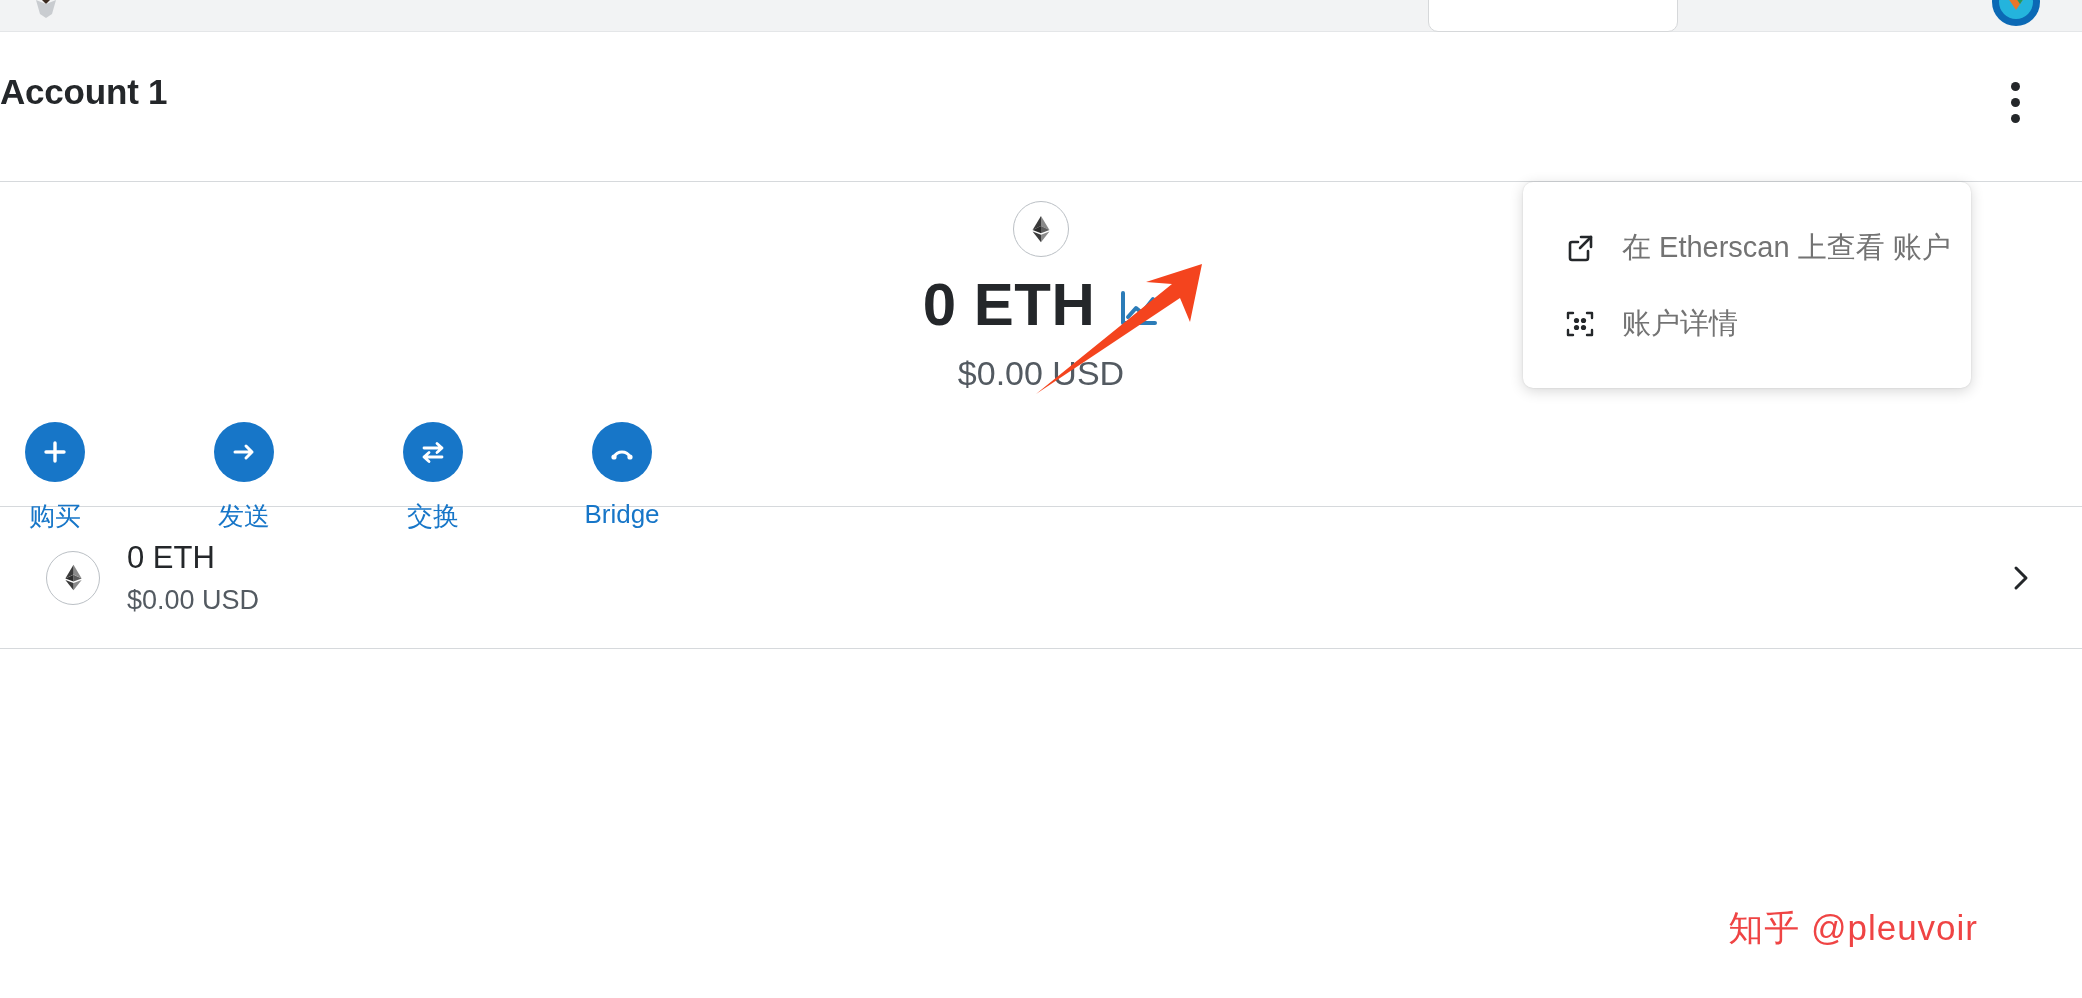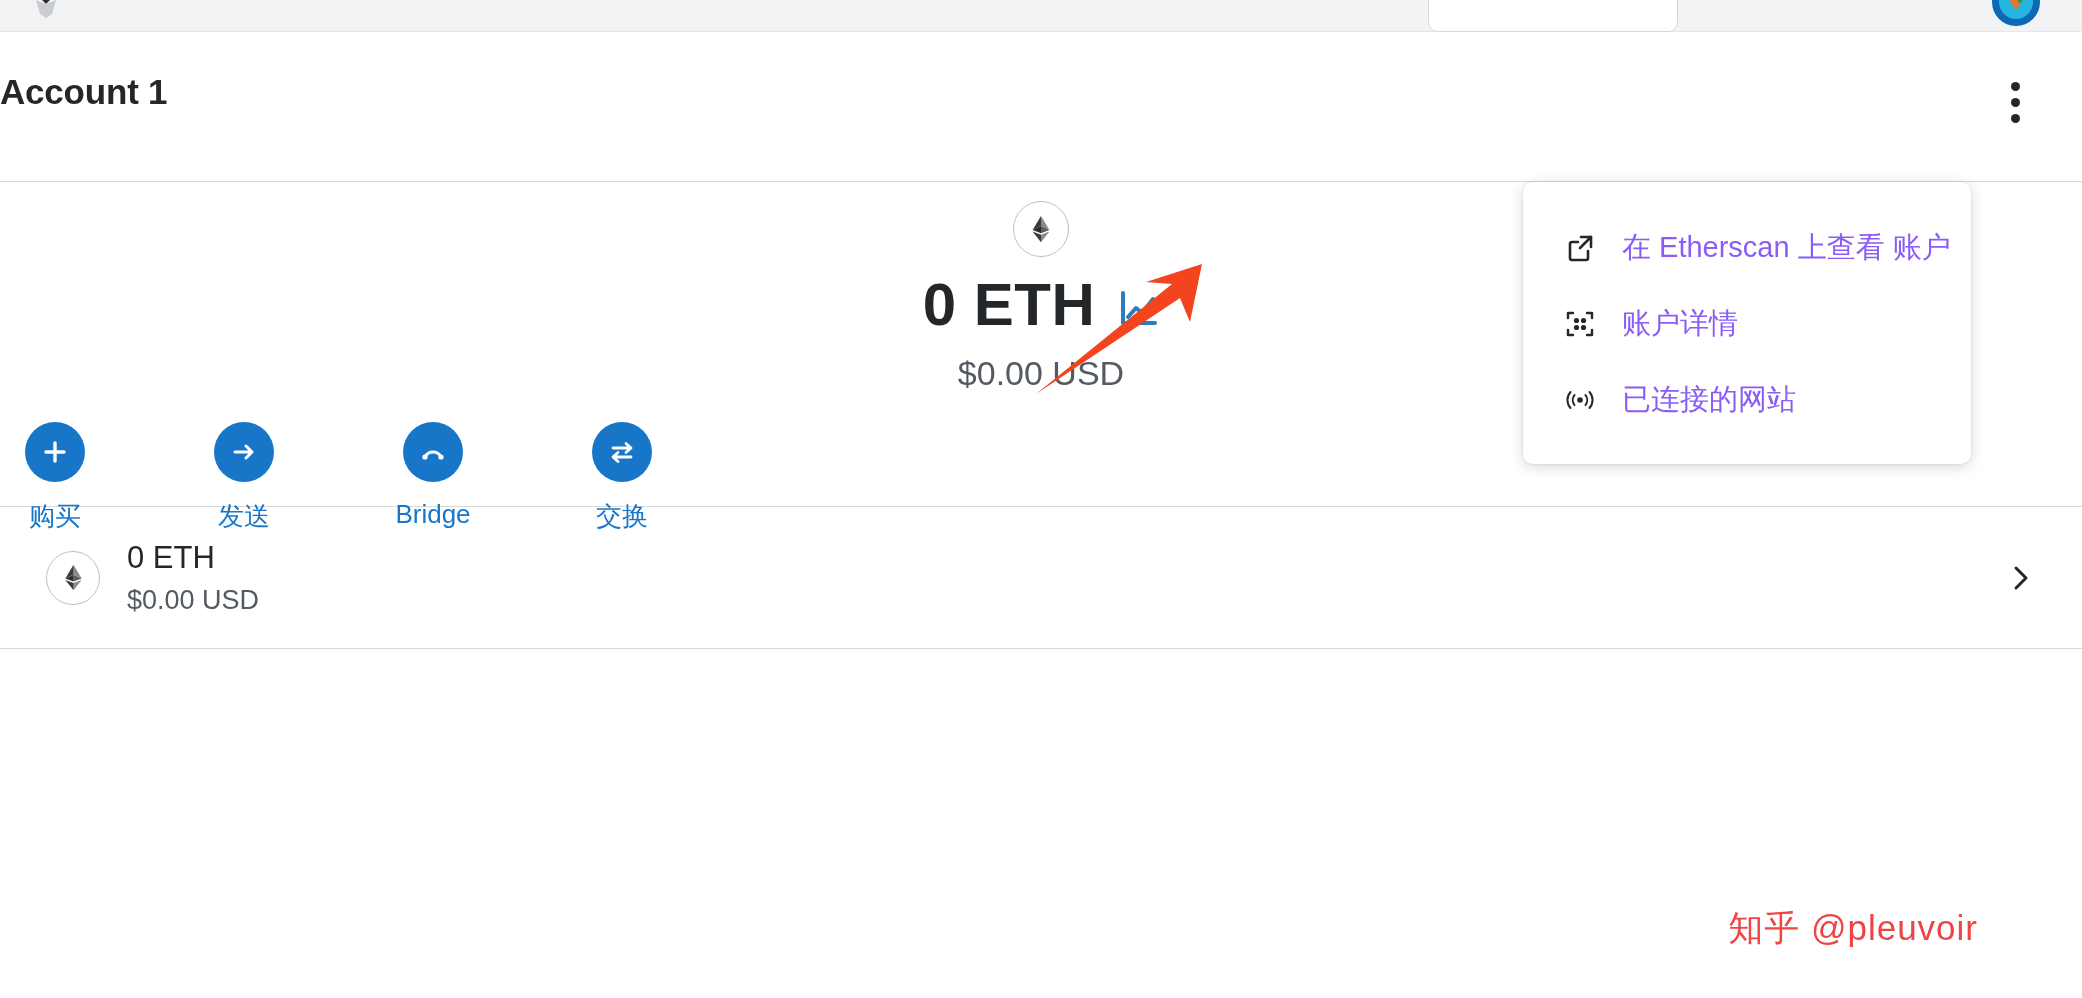--- a/index.html
+++ b/index.html
@@ -327,7 +327,7 @@
   .menu-label {
     margin-left: 27px;
     font-size: 29px;
-    color: #8b5cf6;
+    color: #737373;
     white-space: nowrap;
   }
 

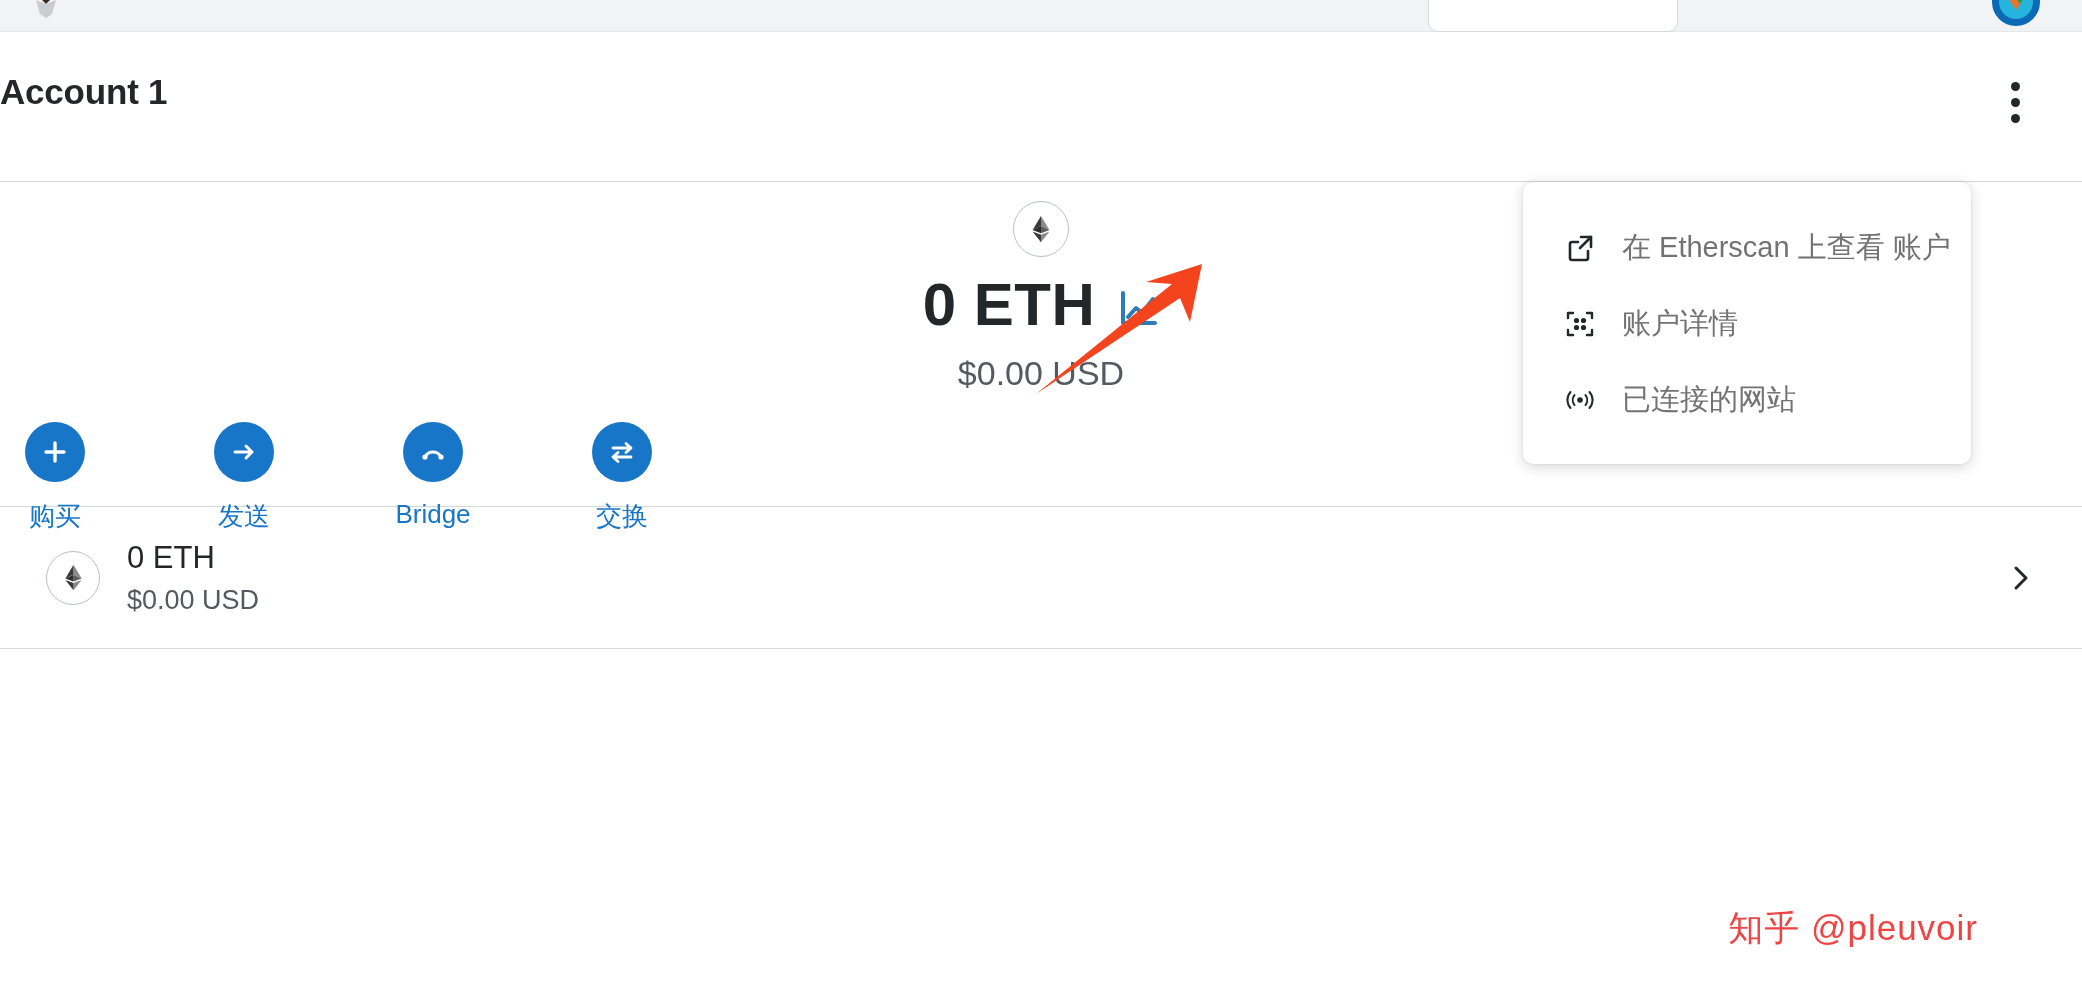--- a/index.html
+++ b/index.html
@@ -508,18 +508,6 @@
       <span class="menu-label">账户详情</span>
     </div>
 
-    <div class="menu-item">
-      <span class="menu-icon">
-        <svg viewBox="0 0 30 30" width="30" height="30">
-          <circle cx="15" cy="15" r="2.8" fill="#24272a"></circle>
-          <path d="M9.5 10 A8 8 0 0 0 9.5 20" fill="none" stroke="#24272a" stroke-width="2" stroke-linecap="round"></path>
-          <path d="M20.5 10 A8 8 0 0 1 20.5 20" fill="none" stroke="#24272a" stroke-width="2" stroke-linecap="round"></path>
-          <path d="M5.5 7 A12 12 0 0 0 5.5 23" fill="none" stroke="#24272a" stroke-width="2" stroke-linecap="round"></path>
-          <path d="M24.5 7 A12 12 0 0 1 24.5 23" fill="none" stroke="#24272a" stroke-width="2" stroke-linecap="round"></path>
-        </svg>
-      </span>
-      <span class="menu-label">已连接的网站</span>
-    </div>
   </div>
 
   <div class="annotation-arrow">

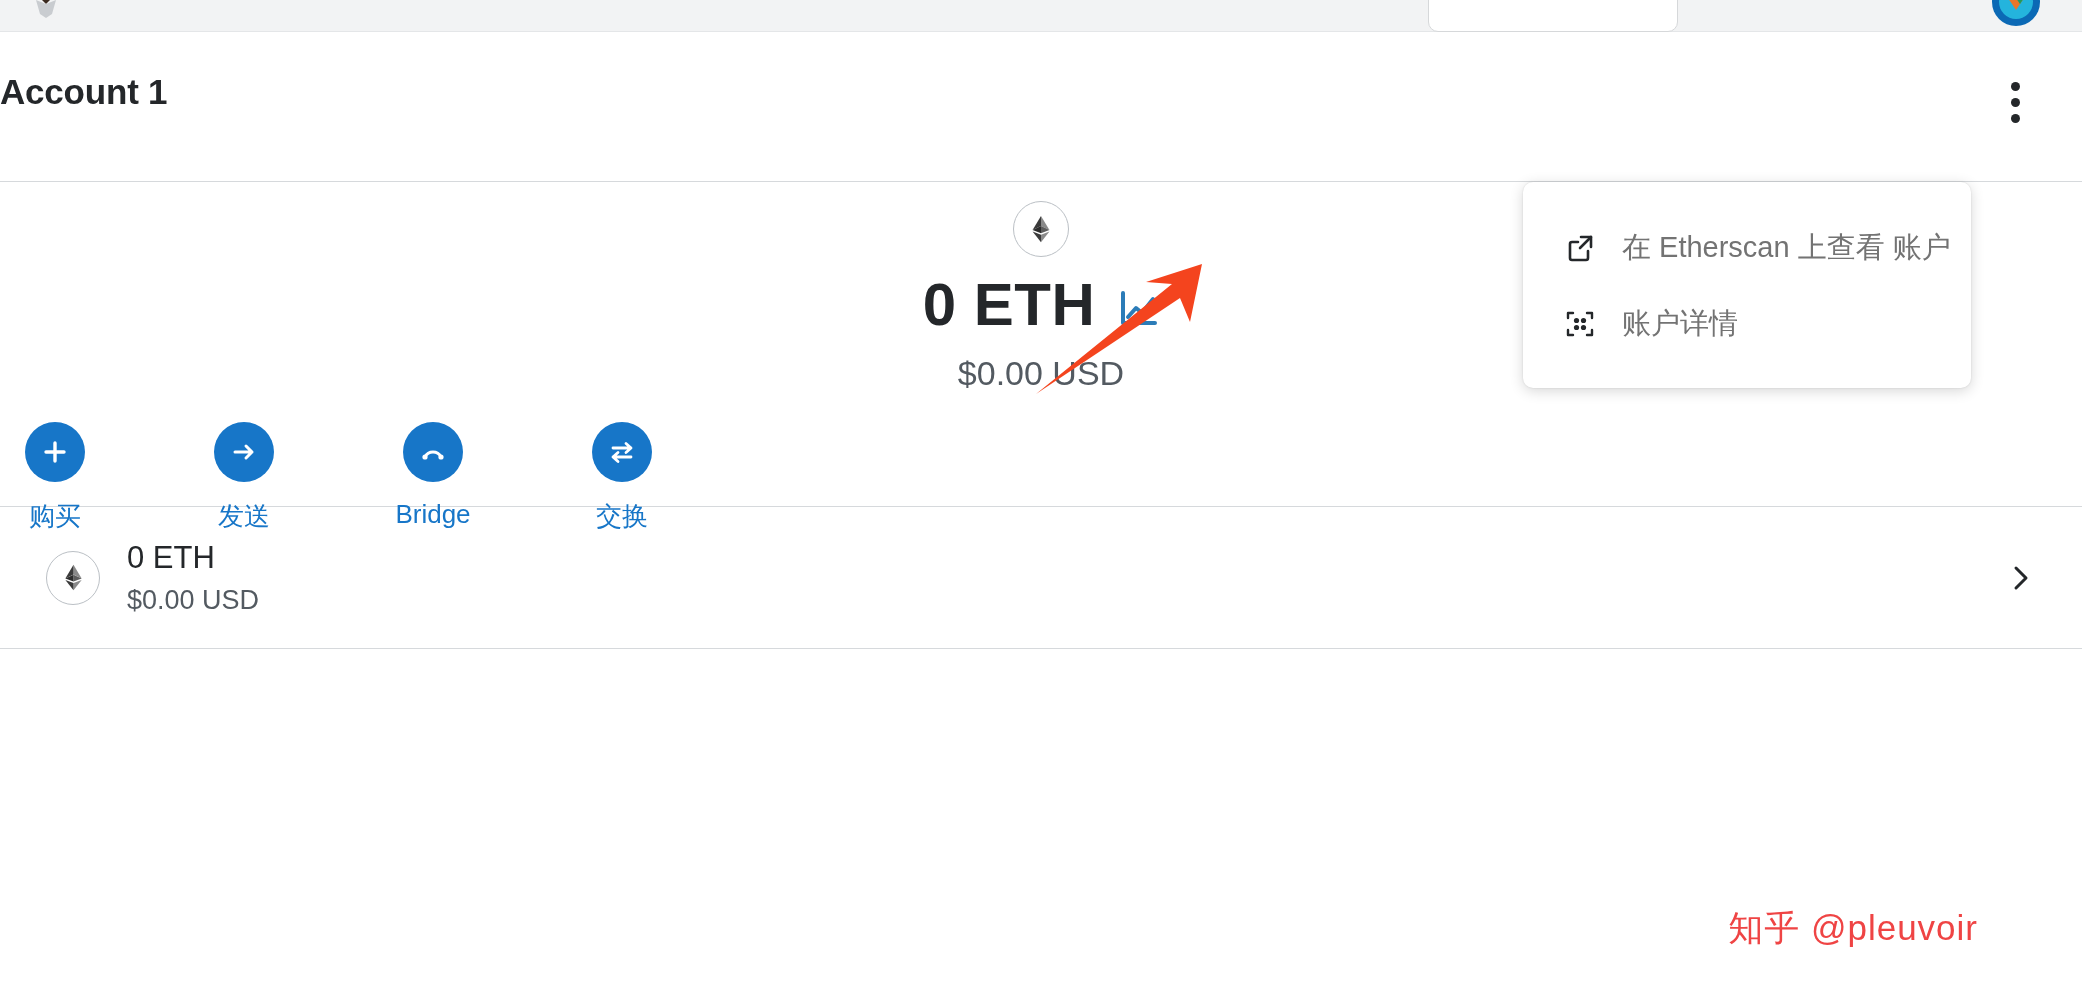--- a/index.html
+++ b/index.html
@@ -435,22 +435,22 @@
       <div class="action">
         <div class="action-circle">
           <svg viewBox="0 0 32 32" width="32" height="32">
+            <path d="M7 12 L25 12 M20 7.5 L25 12 L20 16.5" fill="none" stroke="#ffffff" stroke-width="2.8" stroke-linecap="round" stroke-linejoin="round"></path>
+            <path d="M25 21 L7 21 M12 16.5 L7 21 L12 25.5" fill="none" stroke="#ffffff" stroke-width="2.8" stroke-linecap="round" stroke-linejoin="round"></path>
+          </svg>
+        </div>
+        <div class="action-label">交换</div>
+      </div>
+
+      <div class="action">
+        <div class="action-circle">
+          <svg viewBox="0 0 32 32" width="32" height="32">
             <path d="M8 21 A9 9 0 0 1 24 21" fill="none" stroke="#ffffff" stroke-width="3" stroke-linecap="round"></path>
             <circle cx="8" cy="21" r="2.6" fill="#ffffff"></circle>
             <circle cx="24" cy="21" r="2.6" fill="#ffffff"></circle>
           </svg>
         </div>
         <div class="action-label">Bridge</div>
-      </div>
-
-      <div class="action">
-        <div class="action-circle">
-          <svg viewBox="0 0 32 32" width="32" height="32">
-            <path d="M7 12 L25 12 M20 7.5 L25 12 L20 16.5" fill="none" stroke="#ffffff" stroke-width="2.8" stroke-linecap="round" stroke-linejoin="round"></path>
-            <path d="M25 21 L7 21 M12 16.5 L7 21 L12 25.5" fill="none" stroke="#ffffff" stroke-width="2.8" stroke-linecap="round" stroke-linejoin="round"></path>
-          </svg>
-        </div>
-        <div class="action-label">交换</div>
       </div>
     </div>
   </div>

